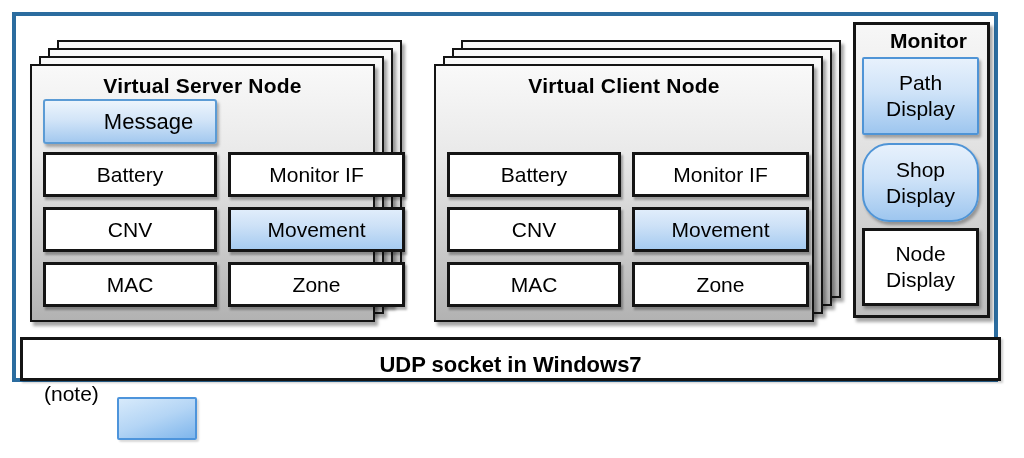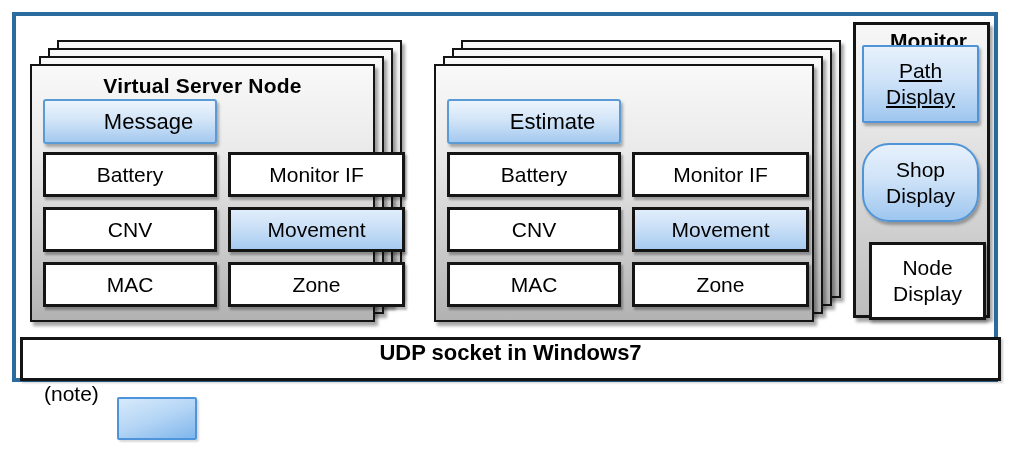--- a/index.html
+++ b/index.html
@@ -107,6 +107,7 @@
     <div class="layer l2 w380"></div>
     <div class="layer l1 w380"></div>
     <div class="panel front w380">
+      <div class="panel-title">Virtual Client Node</div>
       <div class="feature-box">
         <span>Estimate</span>
       </div>

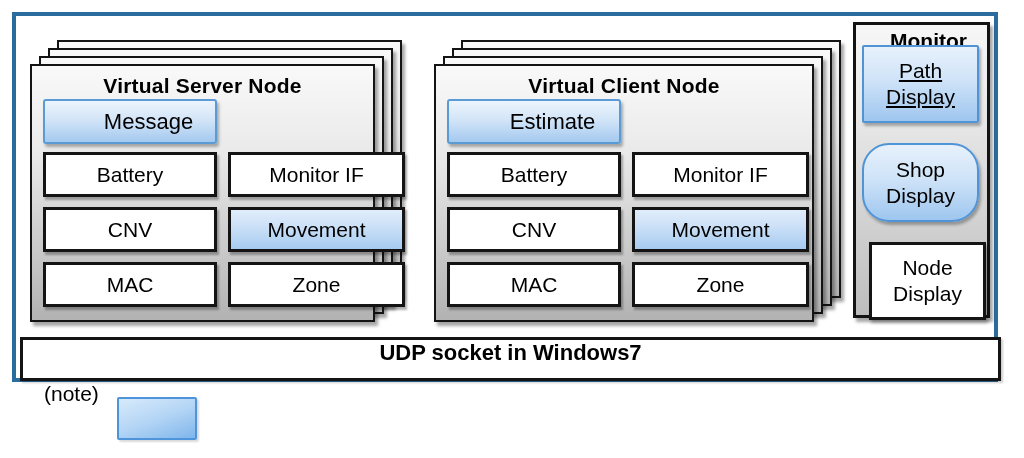--- a/index.html
+++ b/index.html
@@ -57,7 +57,7 @@
         background:linear-gradient(180deg,#e7f1fc 0%,#cfe3f8 45%,#9ec6ef 100%);
         border-radius:2px;}
   .mbox.white{border:3px solid #141414;background:#ffffff;}
-  .mbox.b1{top:20px;text-decoration:underline;}
+  .mbox.b1{top:32px;}
   .mbox.b2{top:118px;height:79px;border-radius:27px;}
   .mbox.b3{top:217px;margin-left:7px;}
 

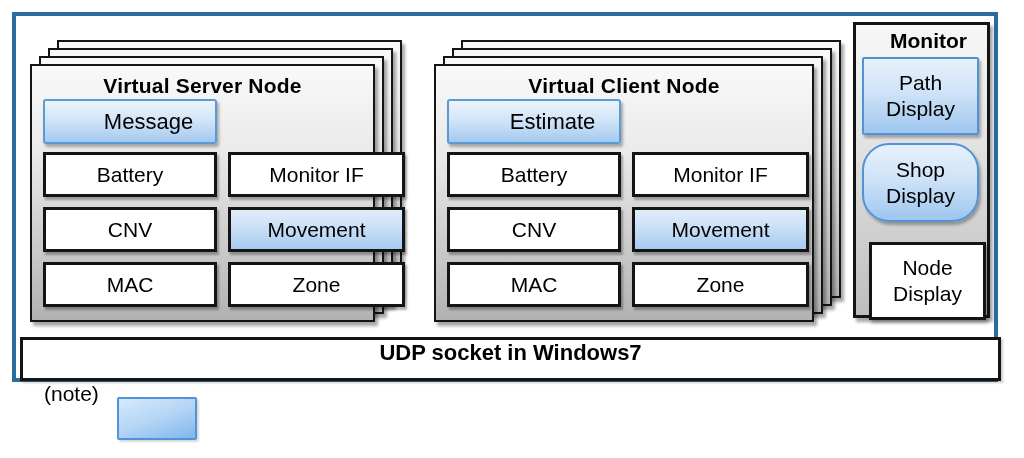--- a/index.html
+++ b/index.html
@@ -108,9 +108,6 @@
     <div class="layer l1 w380"></div>
     <div class="panel front w380">
       <div class="panel-title">Virtual Client Node</div>
-      <div class="feature-box">
-        <span>Estimate</span>
-      </div>
       <div class="grid">
         <div class="fbox">Battery</div>
         <div class="fbox">Monitor IF</div>

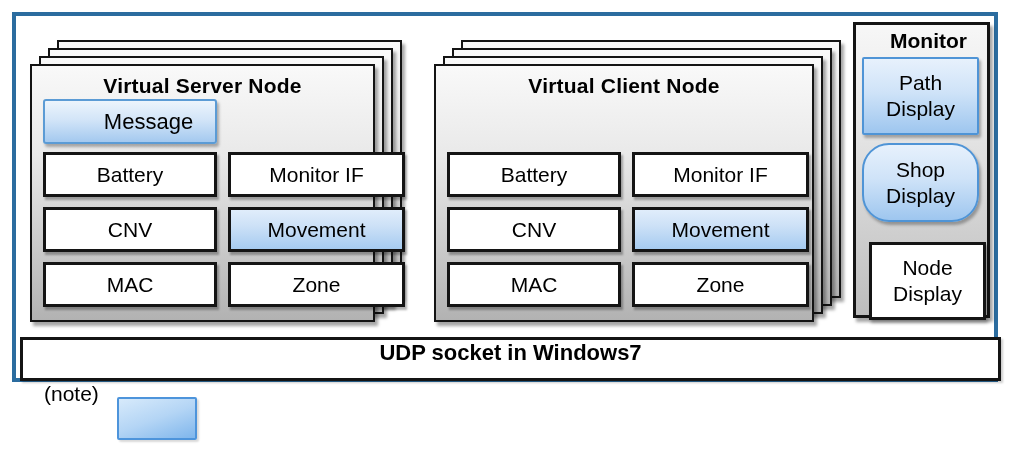--- a/index.html
+++ b/index.html
@@ -59,7 +59,7 @@
   .mbox.white{border:3px solid #141414;background:#ffffff;}
   .mbox.b1{top:32px;}
   .mbox.b2{top:118px;height:79px;border-radius:27px;}
-  .mbox.b3{top:217px;margin-left:7px;}
+  .mbox.b3{top:203px;}
 
   
   .udp-bar{position:absolute;left:20px;top:337px;width:981px;height:44px;

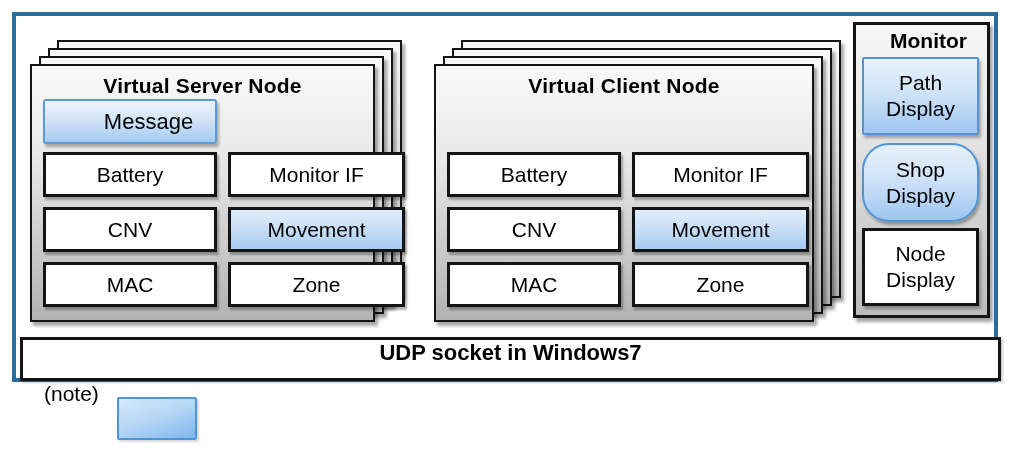--- a/index.html
+++ b/index.html
@@ -64,7 +64,7 @@
   
   .udp-bar{position:absolute;left:20px;top:337px;width:981px;height:44px;
         box-sizing:border-box;border:3px solid #141414;background:#ffffff;
-        display:flex;align-items:flex-start;justify-content:center;
+        display:flex;align-items:flex-end;justify-content:center;
         font-size:22px;font-weight:700;box-shadow:2px 2px 2px rgba(0,0,0,0.2);}
 
   

